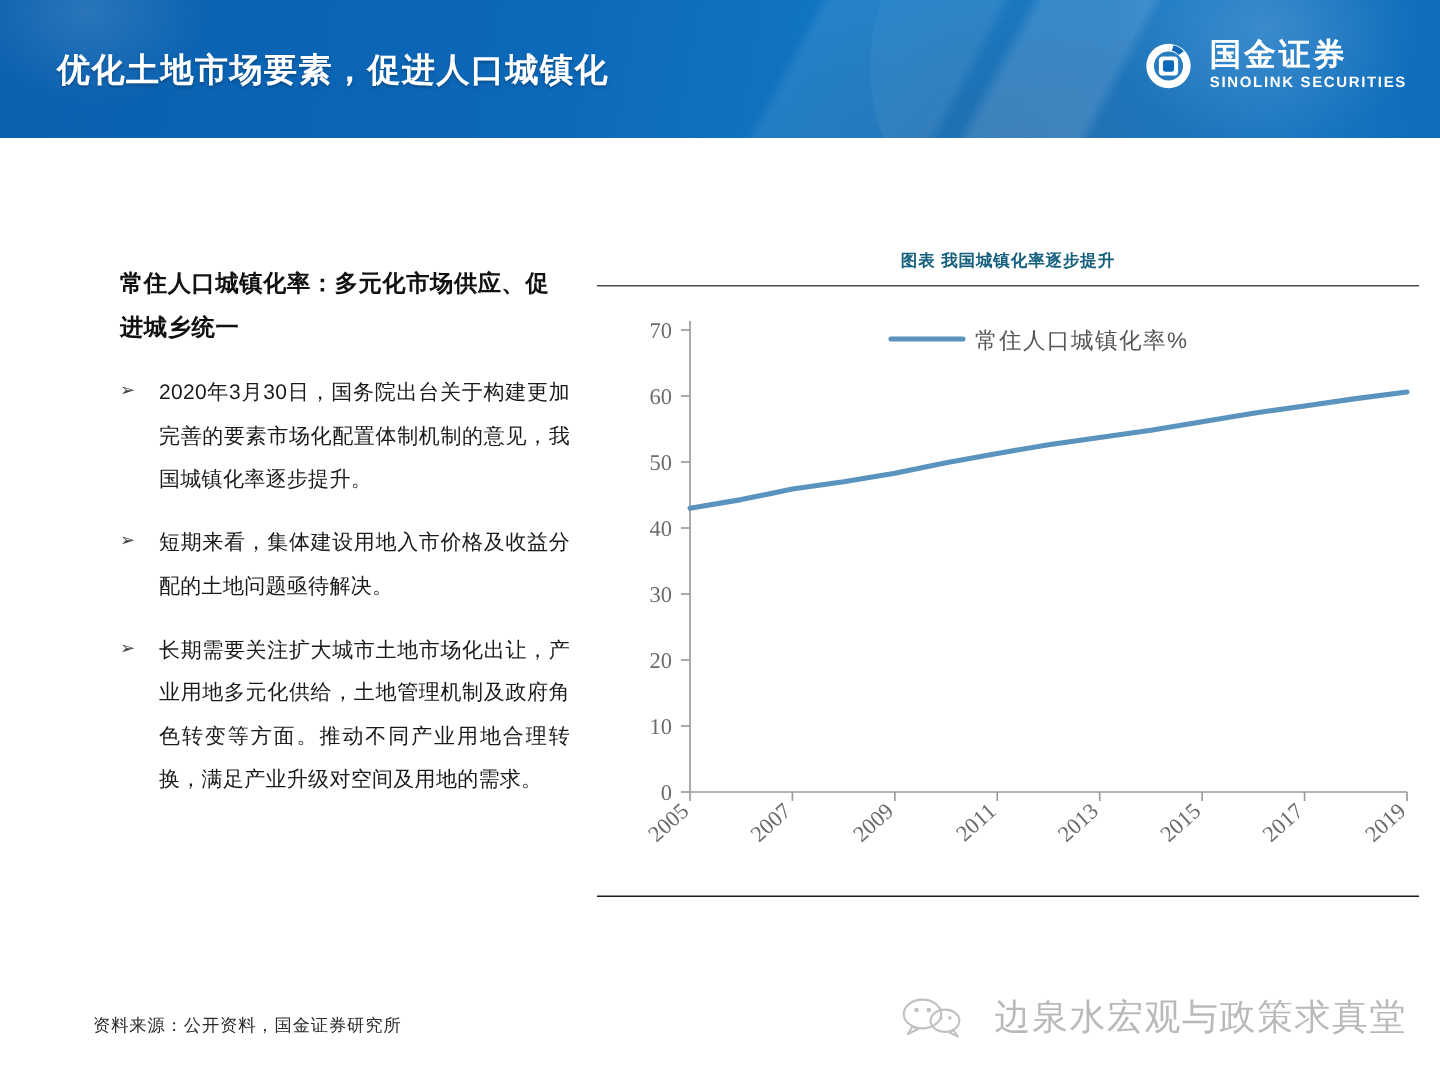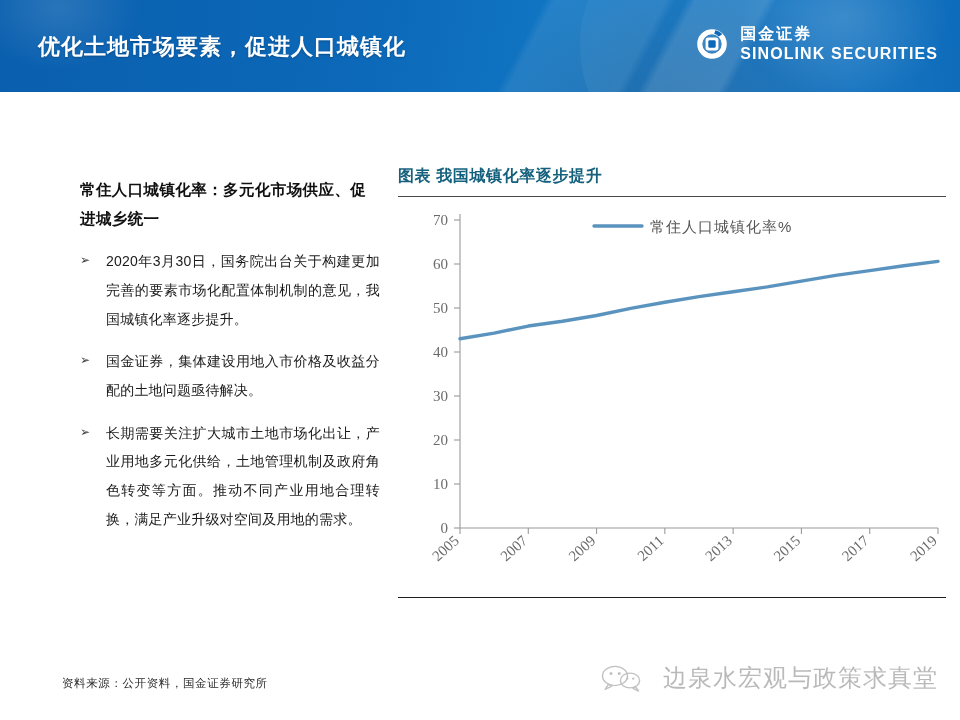--- a/index.html
+++ b/index.html
@@ -55,7 +55,7 @@
   }
   .logo-text { display: flex; flex-direction: column; line-height: 1; }
   .logo-cn {
-    color: #ffffff; font-size: 16px; font-weight: bold; letter-spacing: 2px;
+    color: #ffffff; font-size: 21px; font-weight: bold; letter-spacing: 2px;
   }
   .logo-en {
     color: #ffffff; font-size: 16px; font-weight: bold; letter-spacing: 1.1px;

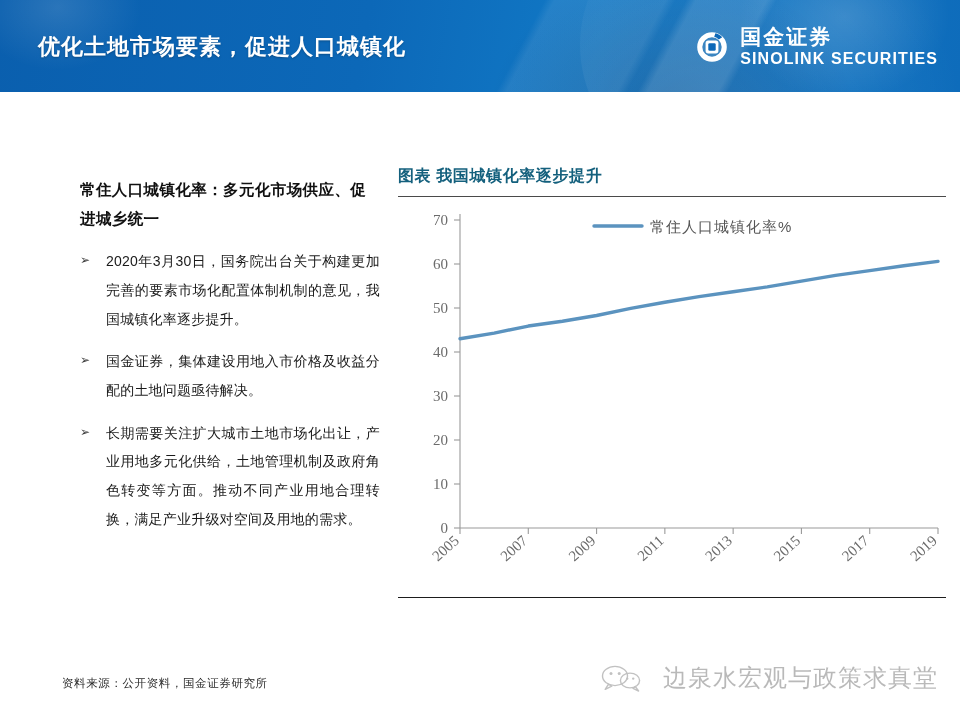--- a/index.html
+++ b/index.html
@@ -58,7 +58,7 @@
     color: #ffffff; font-size: 21px; font-weight: bold; letter-spacing: 2px;
   }
   .logo-en {
-    color: #ffffff; font-size: 16px; font-weight: bold; letter-spacing: 1.1px;
+    color: #ffffff; font-size: 10px; font-weight: bold; letter-spacing: 1.1px;
     margin-top: 4px;
   }
 

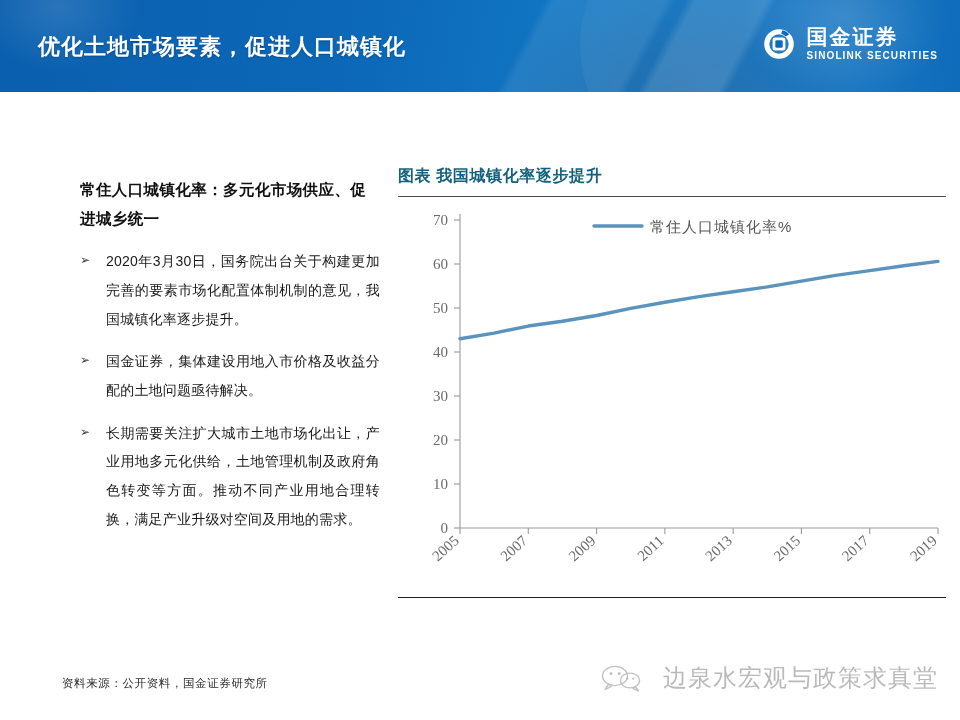--- a/index.html
+++ b/index.html
@@ -103,9 +103,9 @@
     width: 548px; height: 440px;
   }
   .chart-title {
-    text-align: left;
+    text-align: center;
     color: #14607d;
-    font-size: 16px;
+    font-size: 11px;
     font-weight: bold;
     letter-spacing: 0.6px;
     padding-top: 8px;

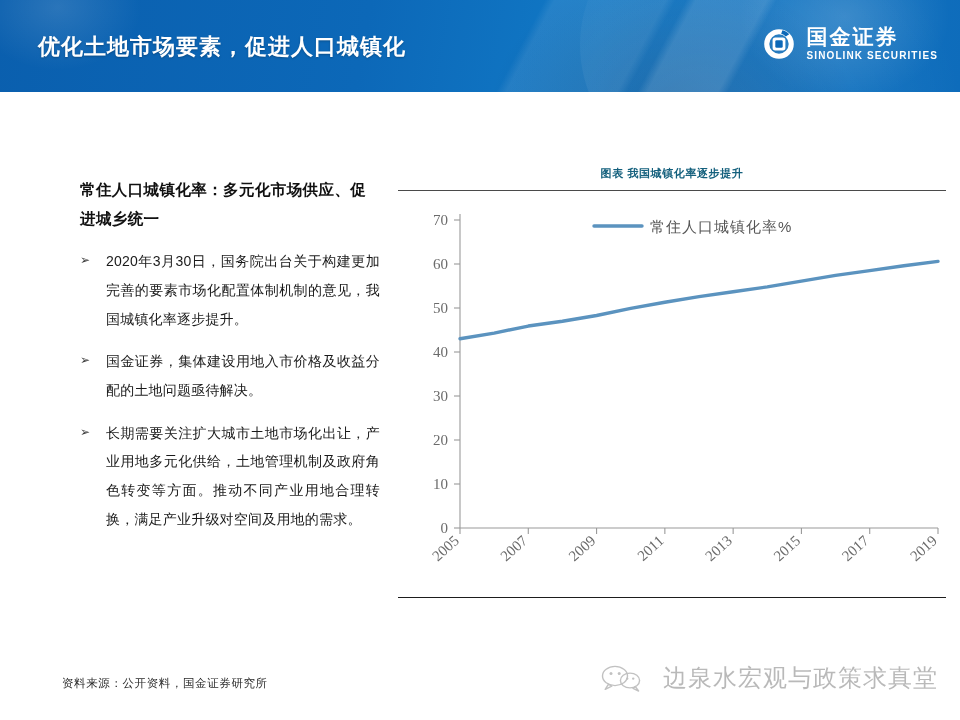--- a/index.html
+++ b/index.html
@@ -185,7 +185,7 @@
       </div>
       <div class="bullet">
         <div class="bullet-marker">➢</div>
-        <div class="bullet-text">国金证券，集体建设用地入市价格及收益分配的土地问题亟待解决。</div>
+        <div class="bullet-text">短期来看，集体建设用地入市价格及收益分配的土地问题亟待解决。</div>
       </div>
       <div class="bullet">
         <div class="bullet-marker">➢</div>

